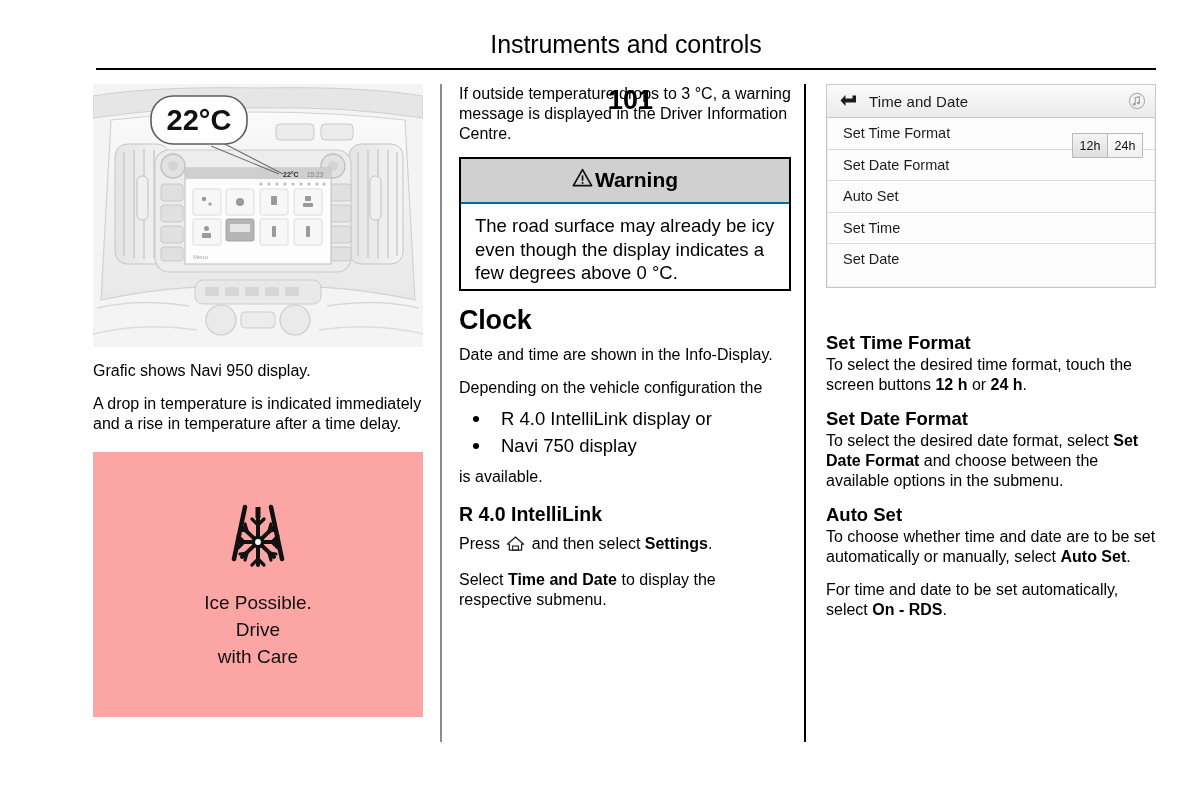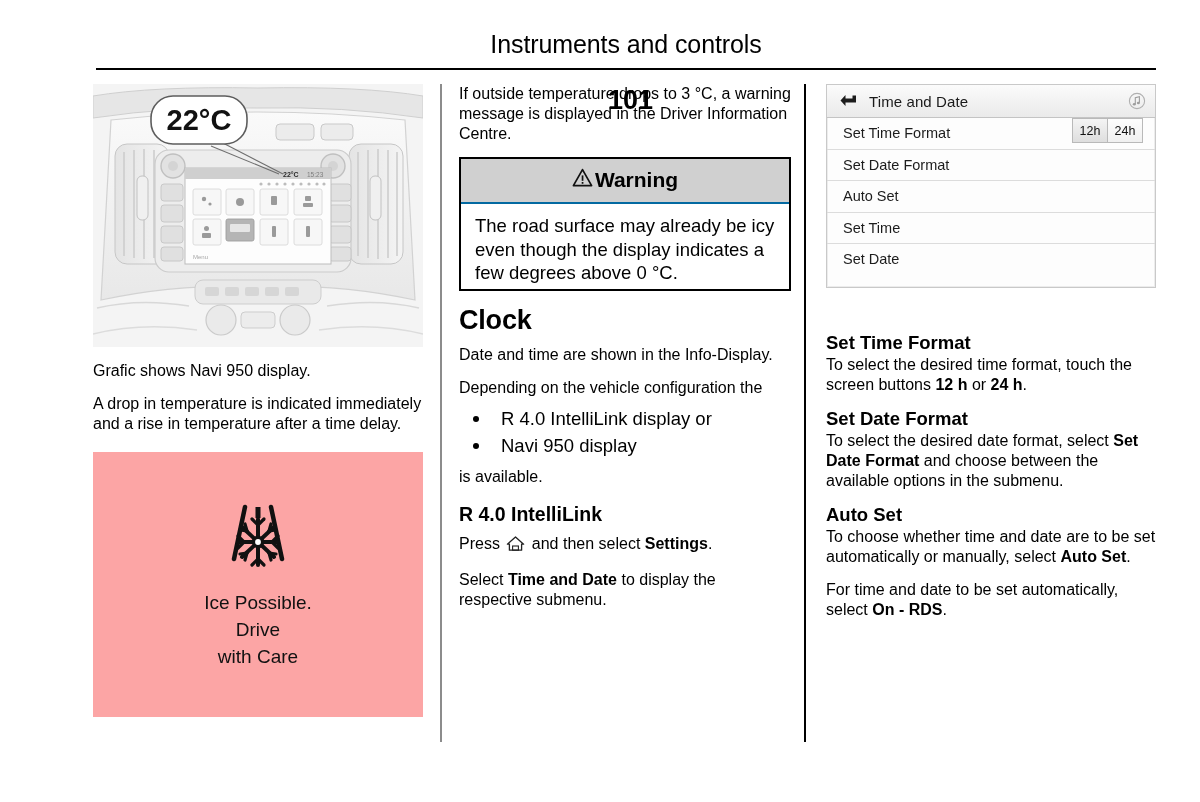--- a/index.html
+++ b/index.html
@@ -224,7 +224,7 @@
   .td-toggle {
     position: absolute;
     right: 12px;
-    top: 0;
+    top: 15px;
     display: flex;
   }
   .td-btn {

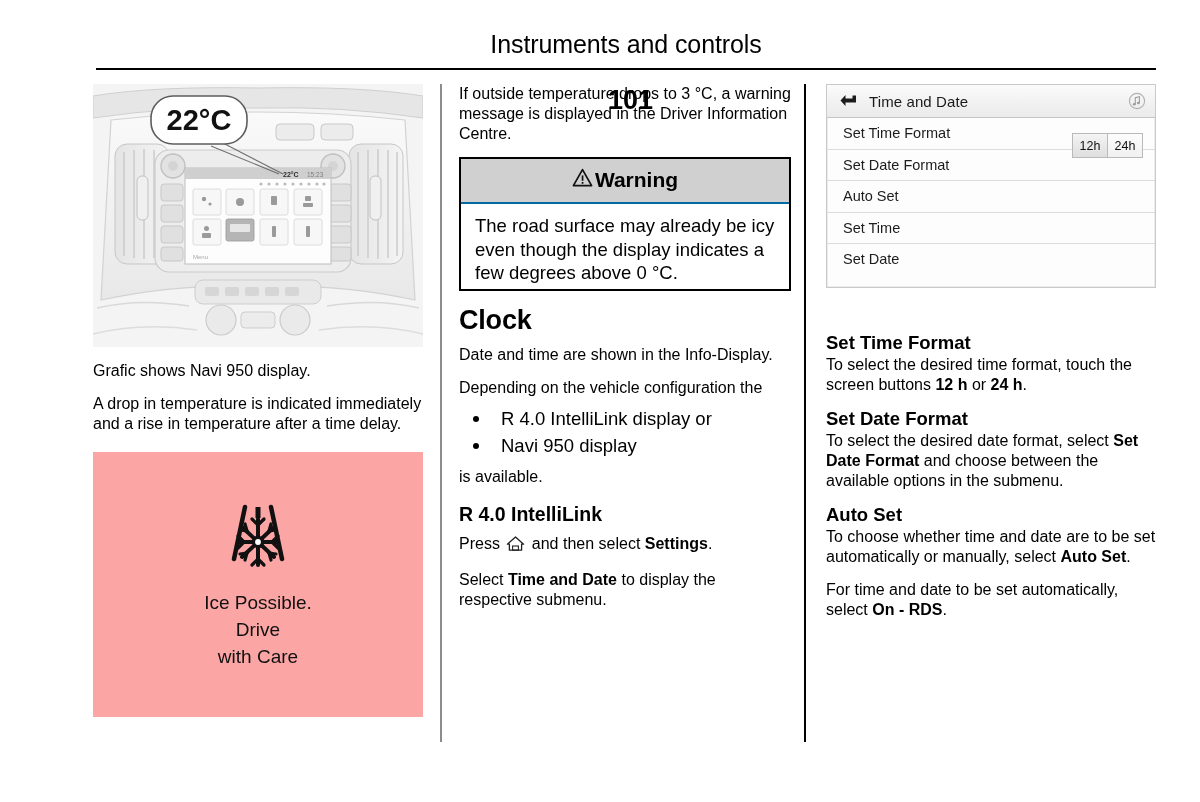--- a/index.html
+++ b/index.html
@@ -461,7 +461,7 @@
 
   <ul class="bullets">
     <li>R 4.0 IntelliLink display or</li>
-    <li>Navi 950 display</li>
+    <li>Navi 750 display</li>
   </ul>
 
   <p class="body">is available.</p>

